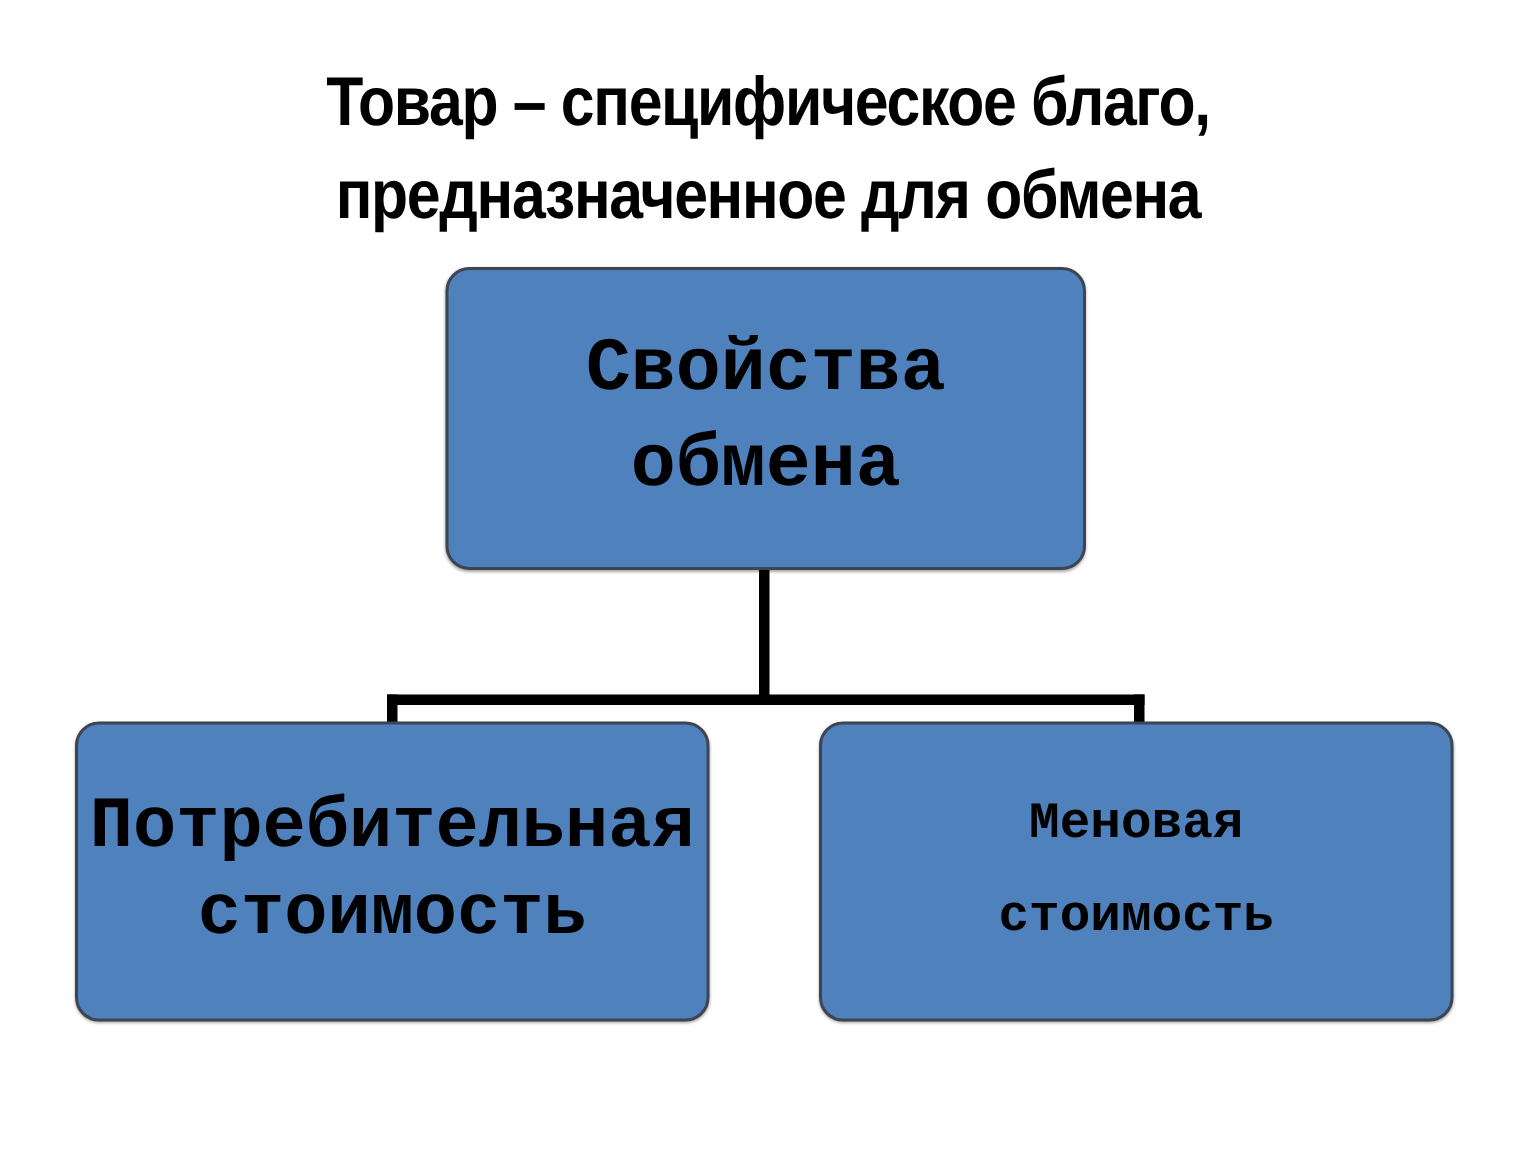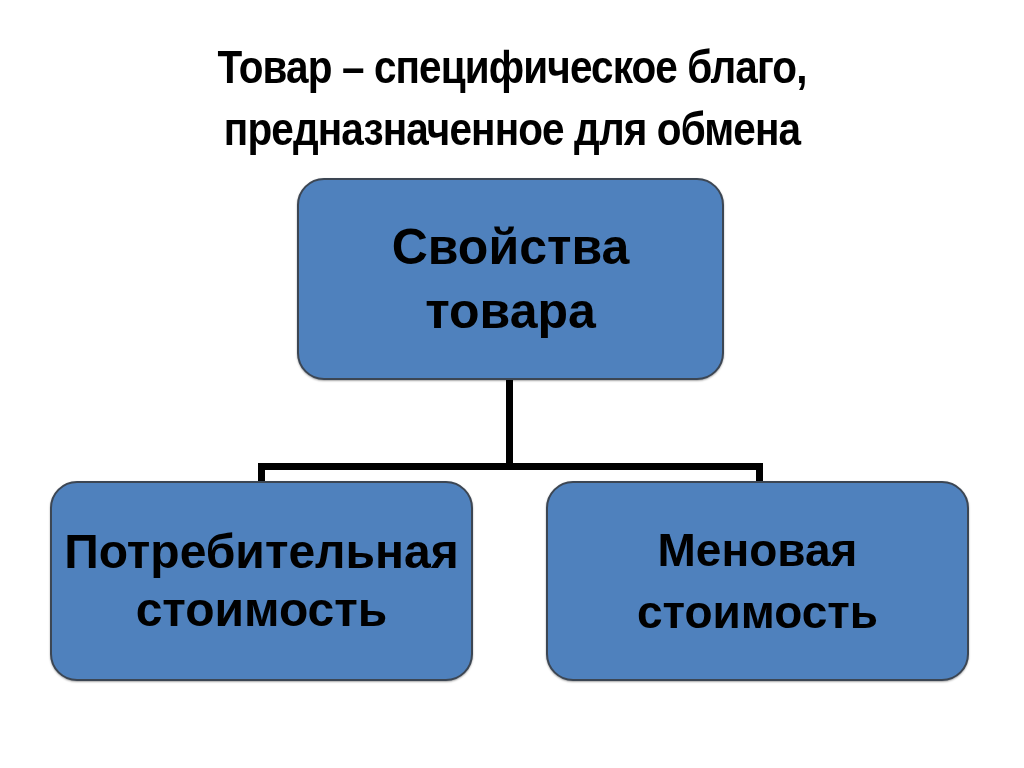--- a/index.html
+++ b/index.html
@@ -38,7 +38,7 @@
     box-sizing: border-box;
     background: var(--box_fill, #4f81bd);
     border: 2px solid var(--box_border, #3c4653);
-    border-radius: 27px;
+    border-radius: 16px;
     display: flex;
     flex-direction: column;
     align-items: center;
@@ -47,6 +47,7 @@
     font-weight: bold;
     color: var(--node_text, #000000);
     box-shadow: 0 1px 2px rgba(0,0,0,0.35);
+    font-family: Liberation Mono, monospace;
   }
   .node-root {
     left: 297px;

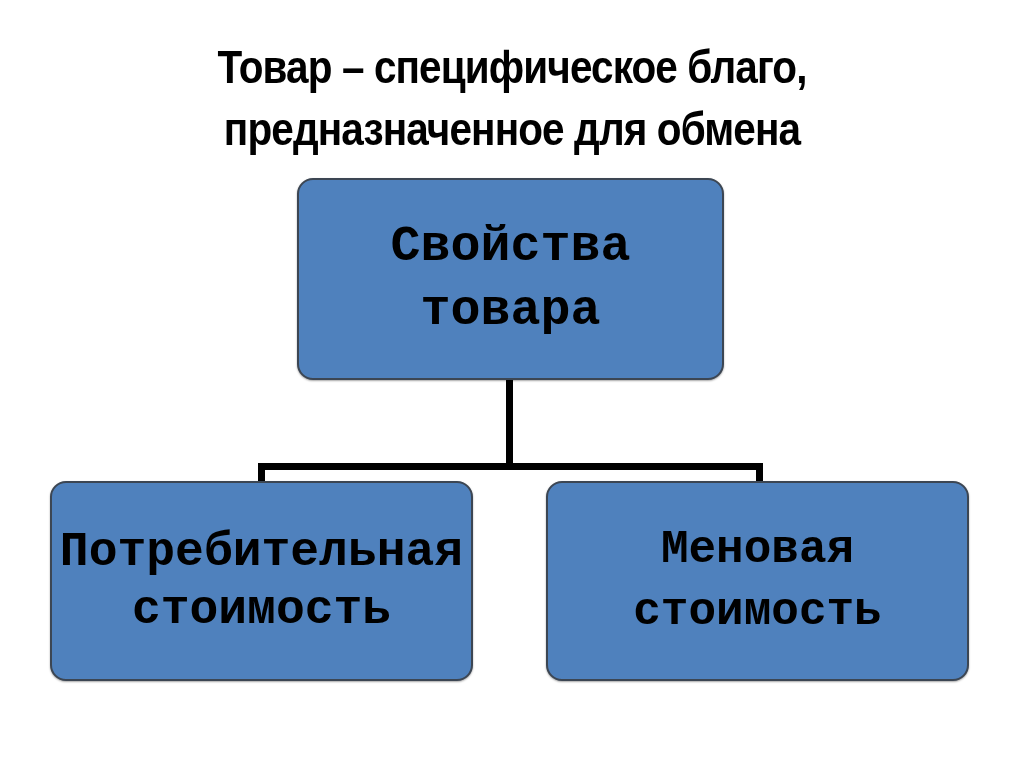--- a/index.html
+++ b/index.html
@@ -99,7 +99,7 @@
 
   <div class="node node-root">
     <div>Свойства</div>
-    <div>товара</div>
+    <div>обмена</div>
   </div>
 
   <div class="node node-left">

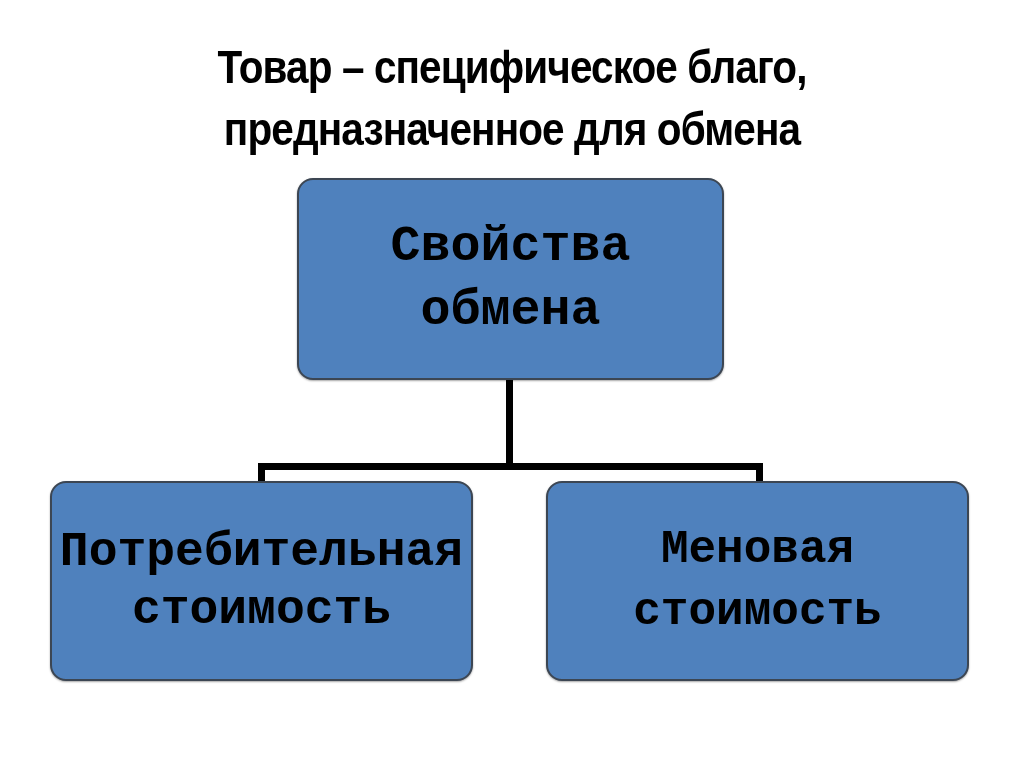--- a/index.html
+++ b/index.html
@@ -70,7 +70,7 @@
     top: 481px;
     width: 423px;
     height: 200px;
-    font-size: 46px;
+    font-size: 34px;
     line-height: 62px;
   }
   .connector {

